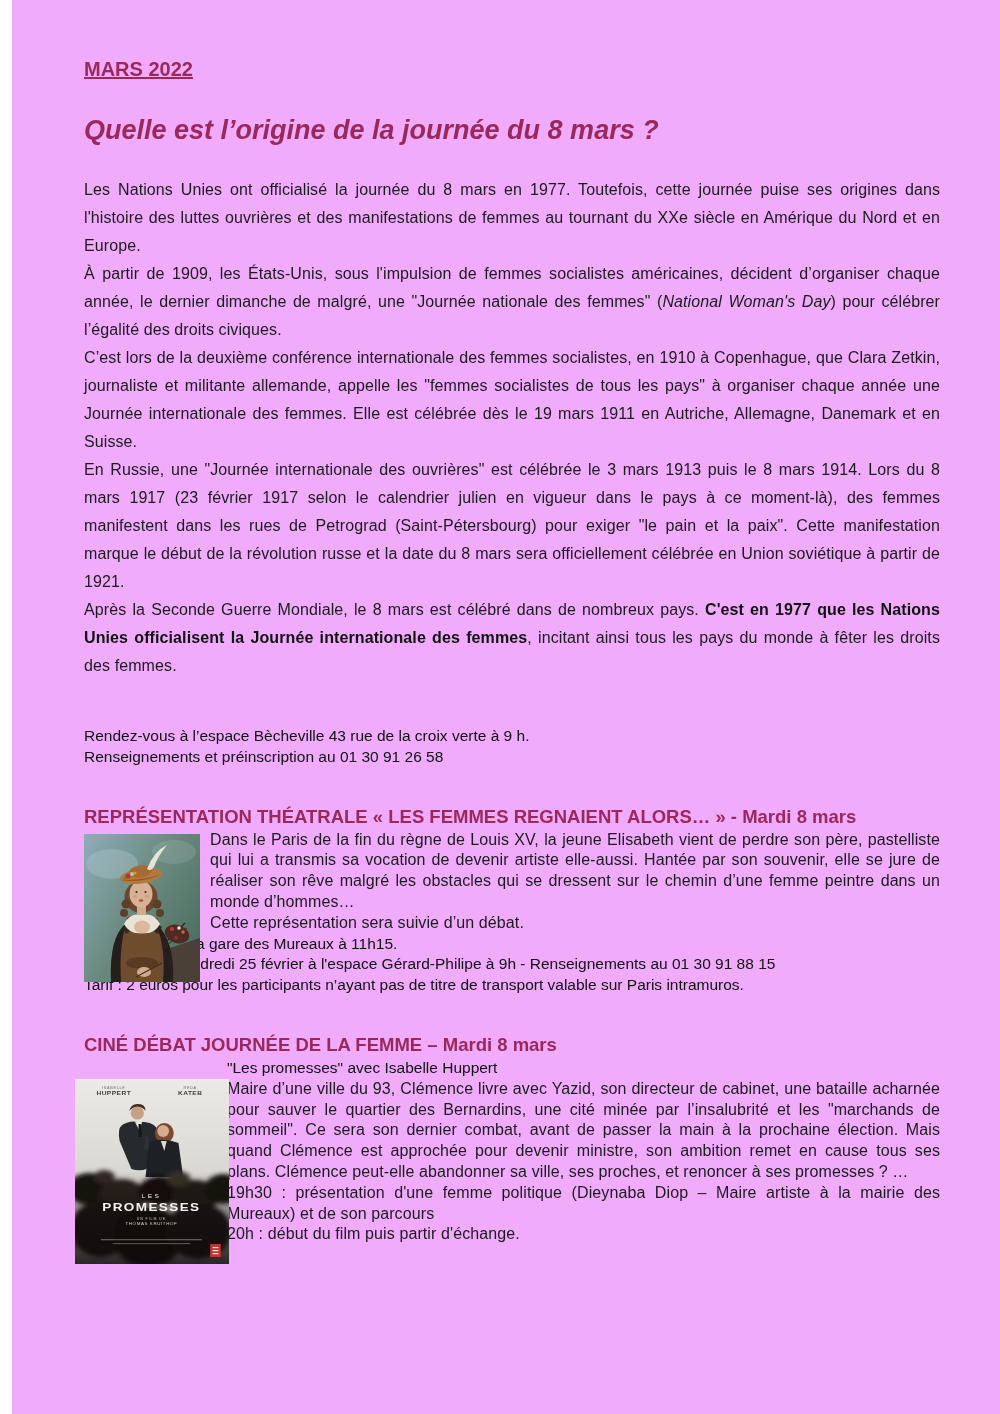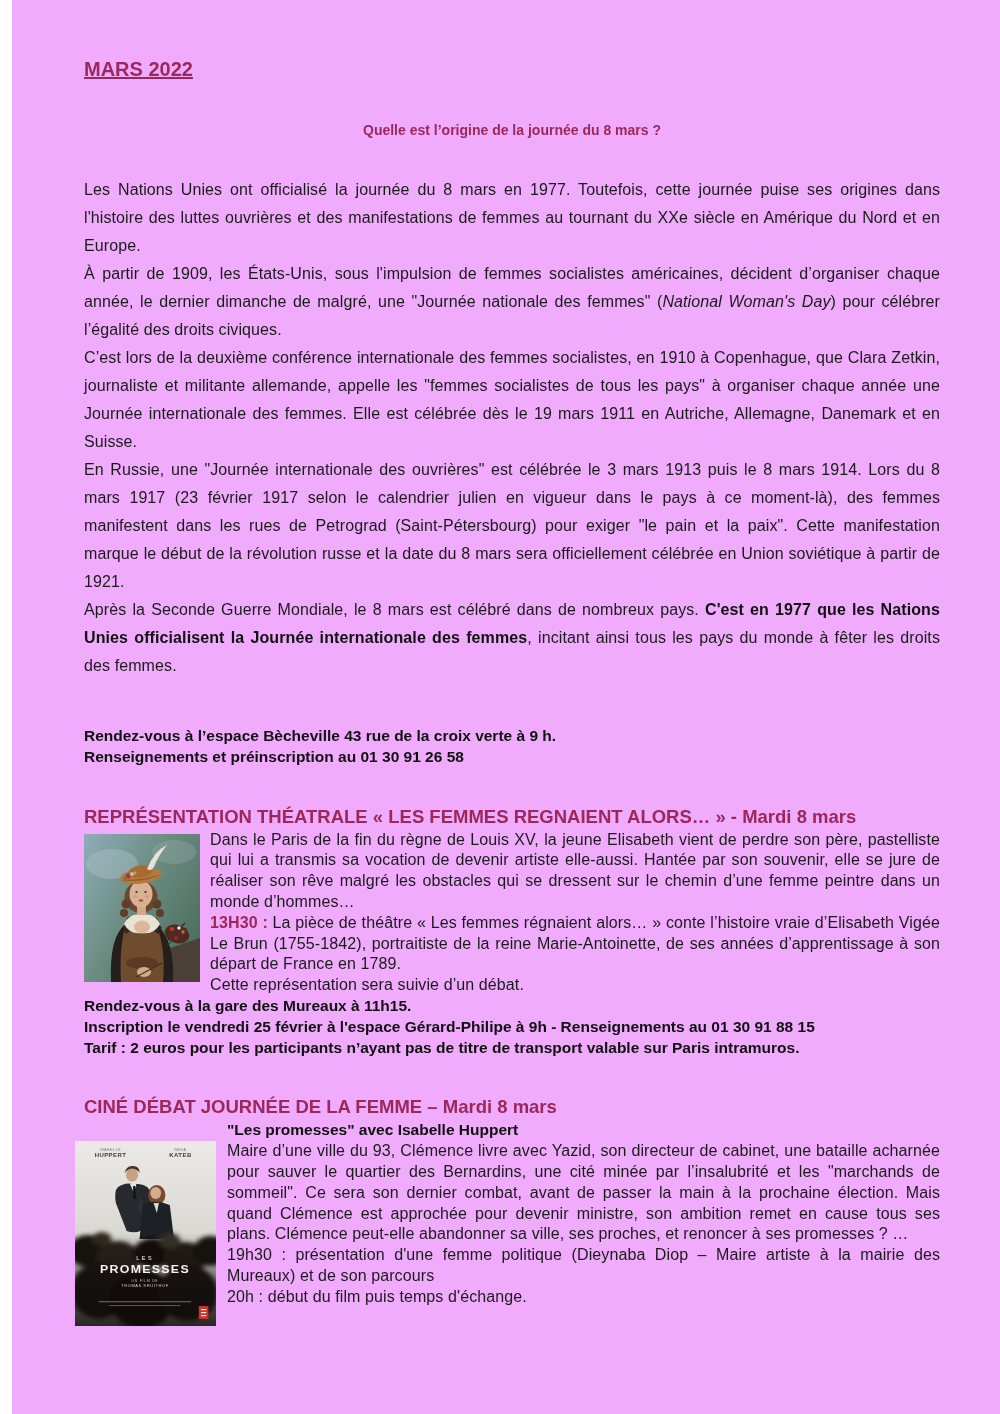--- a/index.html
+++ b/index.html
@@ -19,8 +19,8 @@
     text-decoration:underline; line-height:22px;
   }
   .main-title {
-    margin-top:38px; text-align:center;
-    color:#9B285A; font-size:14px; font-weight:bold; line-height:24px;
+    margin-top:38px; text-align:left;
+    color:#9B285A; font-size:27px; font-weight:bold; line-height:24px;font-style:italic;
   }
   .intro {
     margin-top:34px; font-size:16px; line-height:28px;

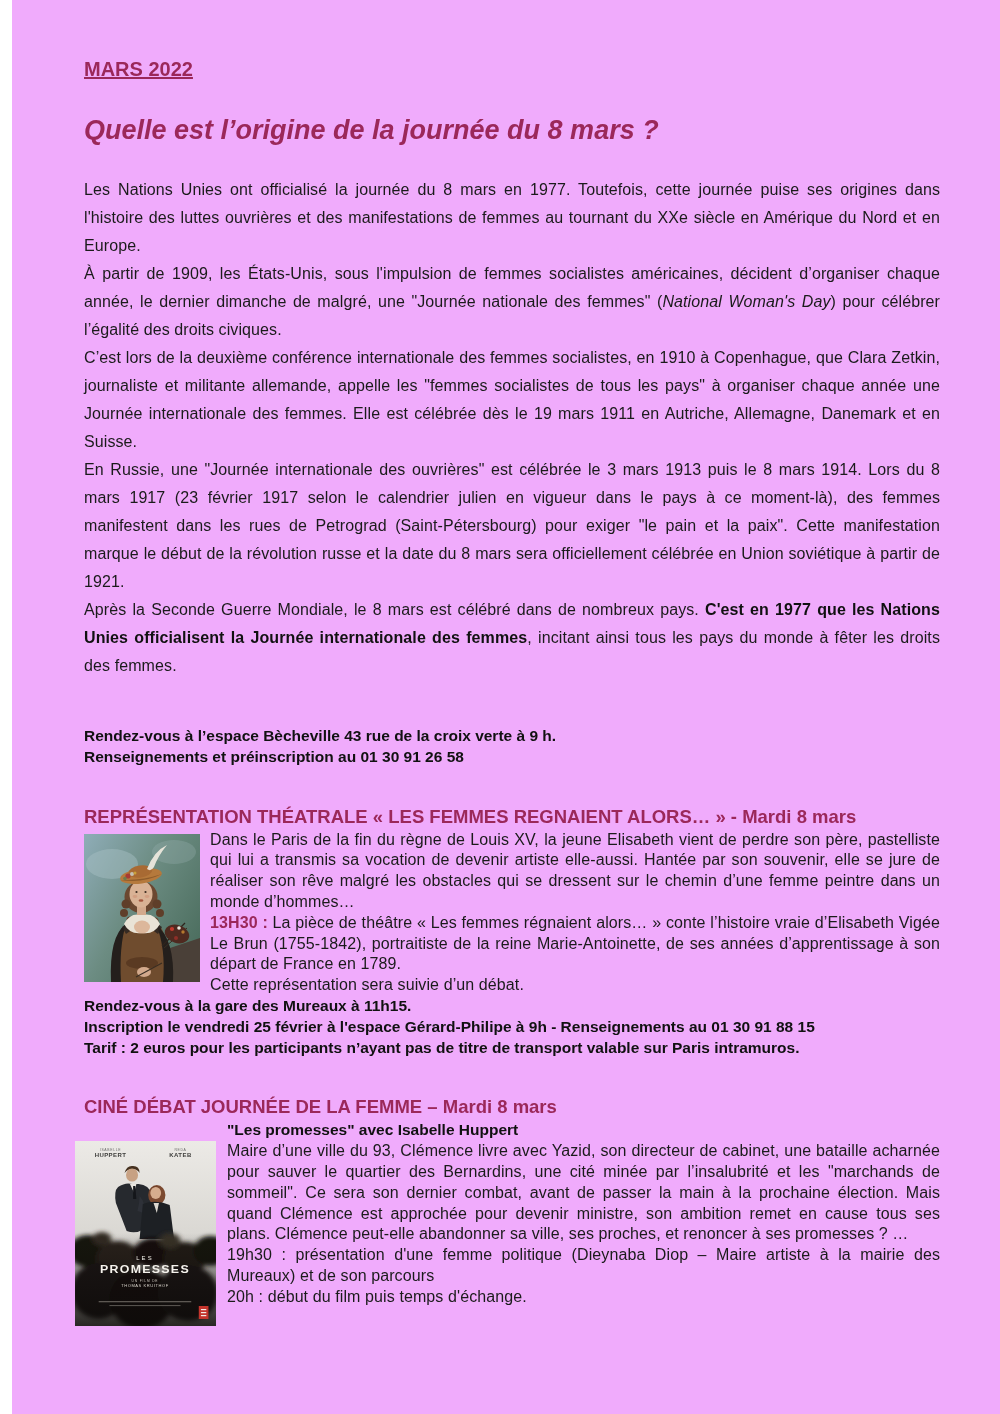--- a/index.html
+++ b/index.html
@@ -34,7 +34,7 @@
     white-space:nowrap;
   }
   .event p { margin:0; font-size:16px; line-height:20.8px; letter-spacing:0.1px; }
-  .bold-line { font-weight:bold; font-size:15.5px !important; letter-spacing:0 !important; color:#111; }
+  .bold-line { font-weight:normal; font-size:15.5px !important; letter-spacing:0 !important; color:#111; }
   .media-body { position:relative; text-align:justify; }
   .theatre-body { margin-left:126px; }
   .cine-body { margin-left:143px; }

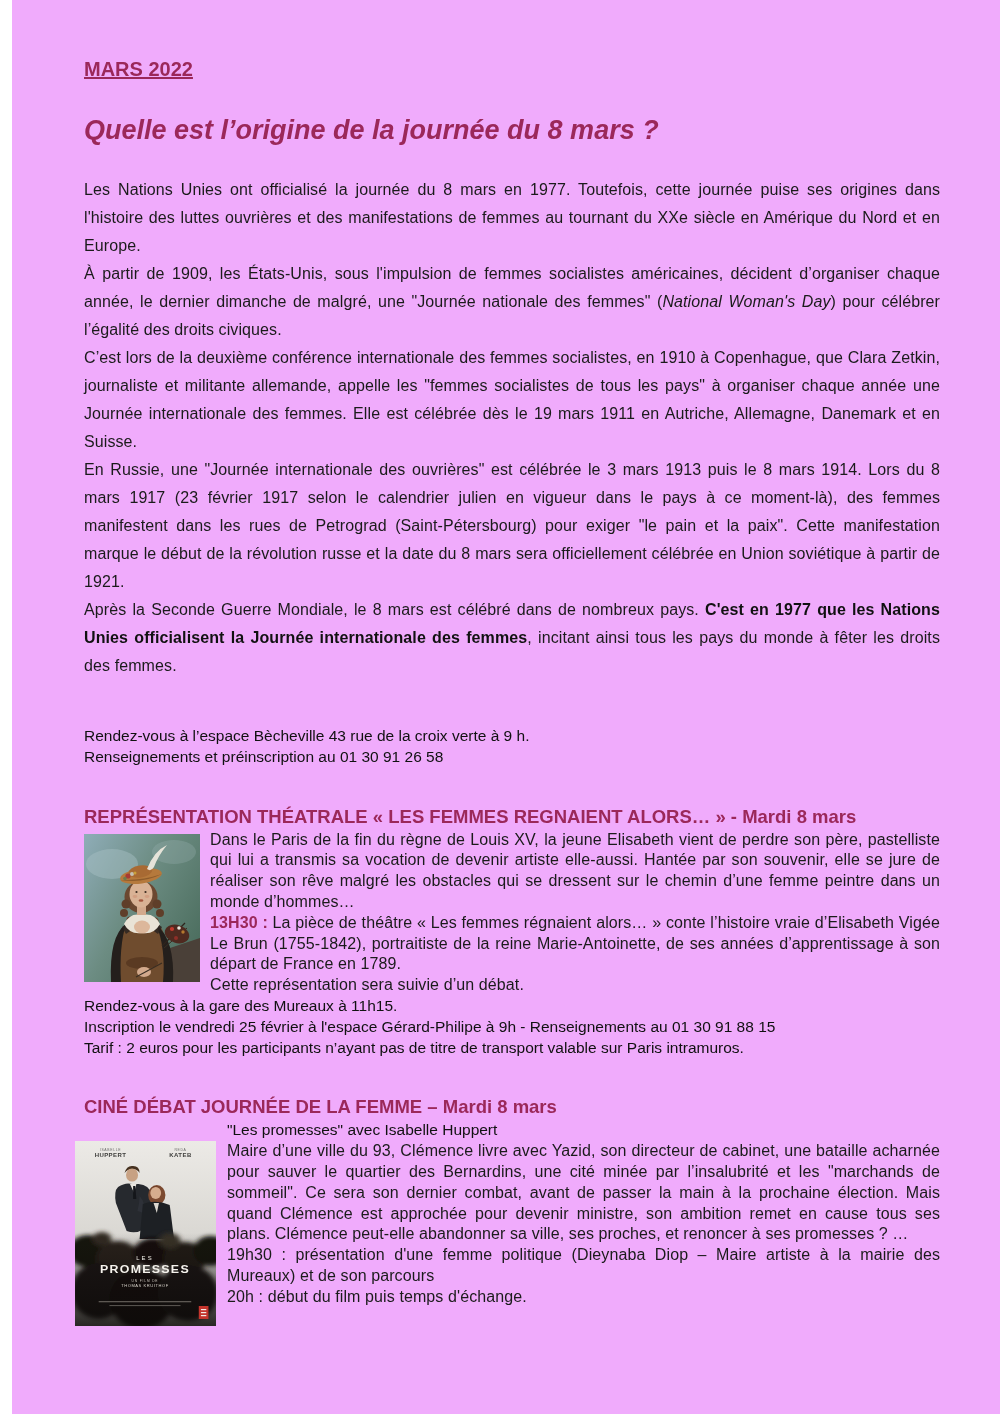--- a/index.html
+++ b/index.html
@@ -133,7 +133,6 @@
         </svg>
       </figure>
       <p>Dans le Paris de la fin du règne de Louis XV, la jeune Elisabeth vient de perdre son père, pastelliste qui lui a transmis sa vocation de devenir artiste elle-aussi. Hantée par son souvenir, elle se jure de réaliser son rêve malgré les obstacles qui se dressent sur le chemin d’une femme peintre dans un monde d’hommes…</p>
-      <p><span class="accent-inline">13H30 :</span><span> La pièce de théâtre « Les femmes régnaient alors… » conte l’histoire vraie d’Elisabeth Vigée Le Brun (1755-1842), portraitiste de la reine Marie-Antoinette, de ses années d’apprentissage à son départ de France en 1789.</span></p>
       <p>Cette représentation sera suivie d’un débat.</p>
     </div>
     <p class="bold-line">Rendez-vous à la gare des Mureaux à 11h15.</p>

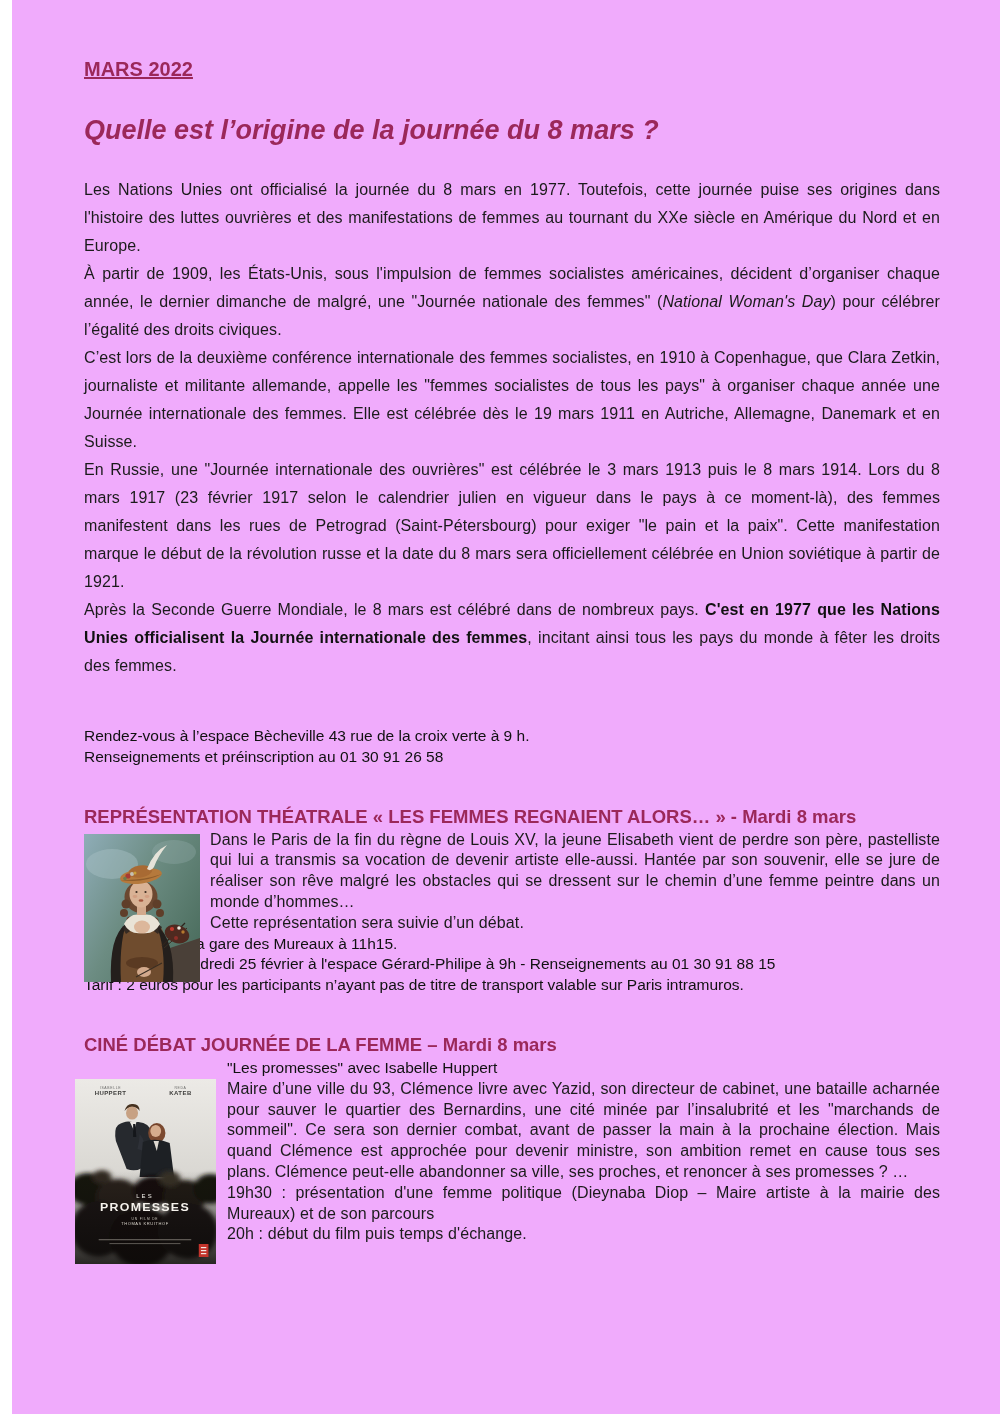--- a/index.html
+++ b/index.html
@@ -40,7 +40,7 @@
   .cine-body { margin-left:143px; }
   .figure { position:absolute; margin:0; padding:0; }
   .painting-fig { left:-126px; top:4px; width:116px; height:148px; }
-  .poster-fig  { left:-152px; top:21px; width:141px; height:185px; }
+  .poster-fig  { left:-152px; top:21px; width:154px; height:185px; }
   .figure svg { display:block; width:100%; height:100%; }
   .accent-inline { color:#9B285A; font-weight:bold; }
   em.wday { font-style:italic; }

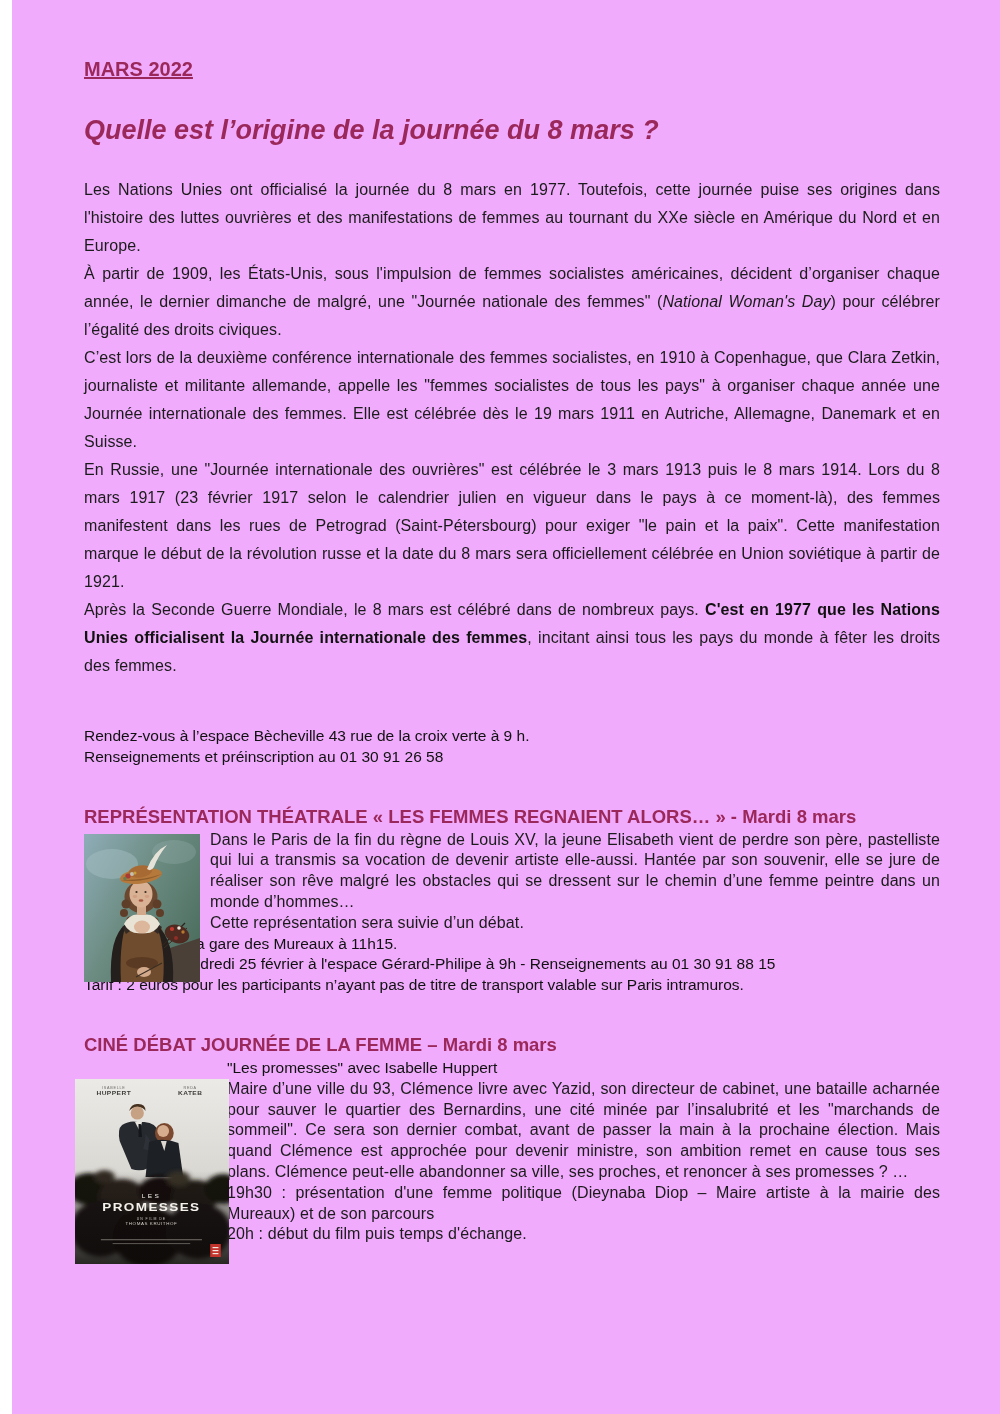--- a/index.html
+++ b/index.html
@@ -215,7 +215,7 @@
       <p class="bold-line">"Les promesses" avec Isabelle Huppert</p>
       <p>Maire d’une ville du 93, Clémence livre avec Yazid, son directeur de cabinet, une bataille acharnée pour sauver le quartier des Bernardins, une cité minée par l’insalubrité et les "marchands de sommeil". Ce sera son dernier combat, avant de passer la main à la prochaine élection. Mais quand Clémence est approchée pour devenir ministre, son ambition remet en cause tous ses plans. Clémence peut-elle abandonner sa ville, ses proches, et renoncer à ses promesses ? …</p>
       <p>19h30 : présentation d'une femme politique (Dieynaba Diop – Maire artiste à la mairie des Mureaux) et de son parcours</p>
-      <p>20h : début du film puis temps d'échange.</p>
+      <p>20h : début du film puis partir d'échange.</p>
     </div>
   </section>
 

